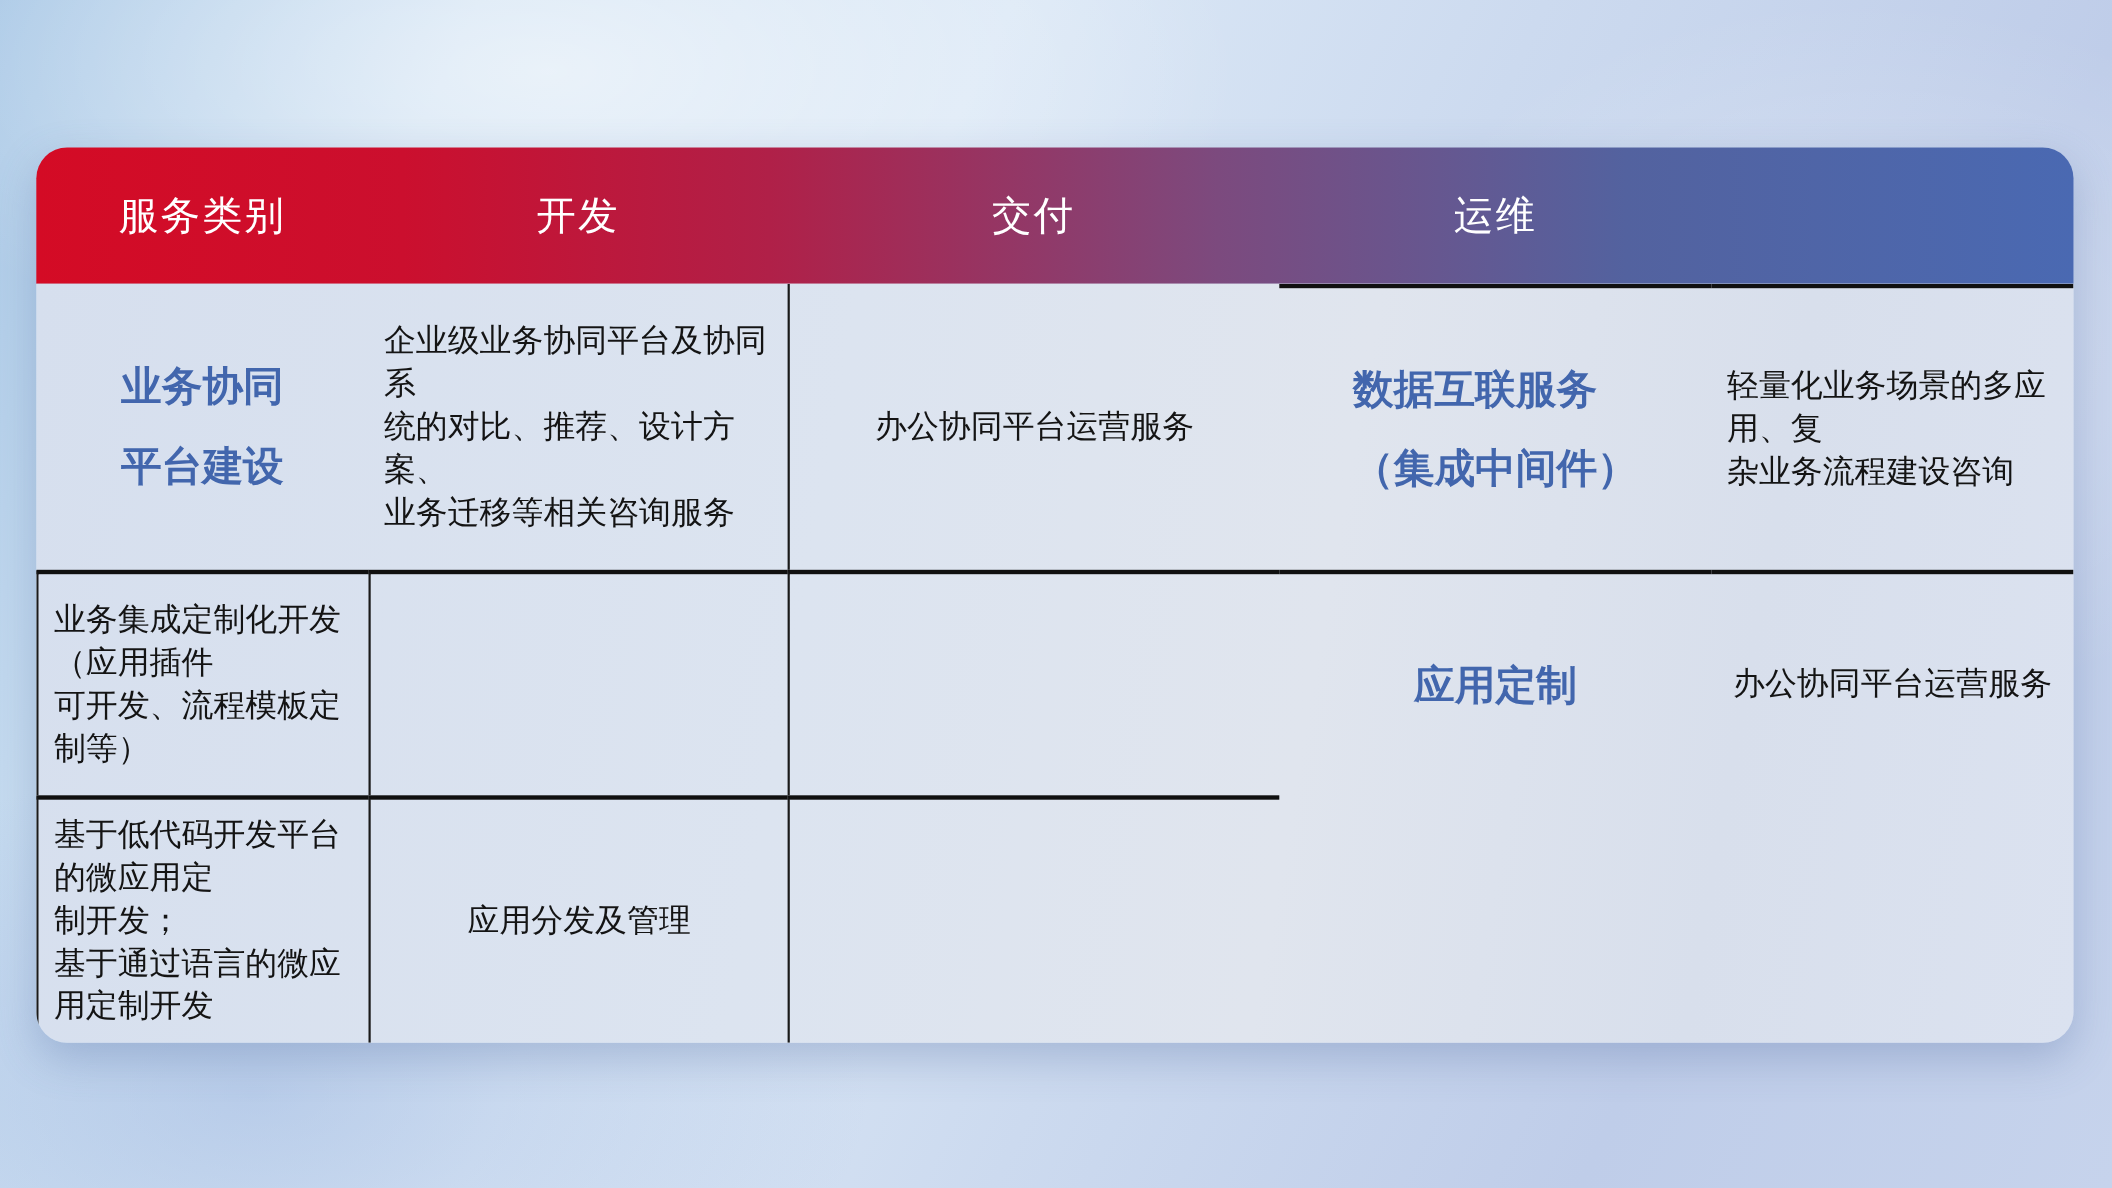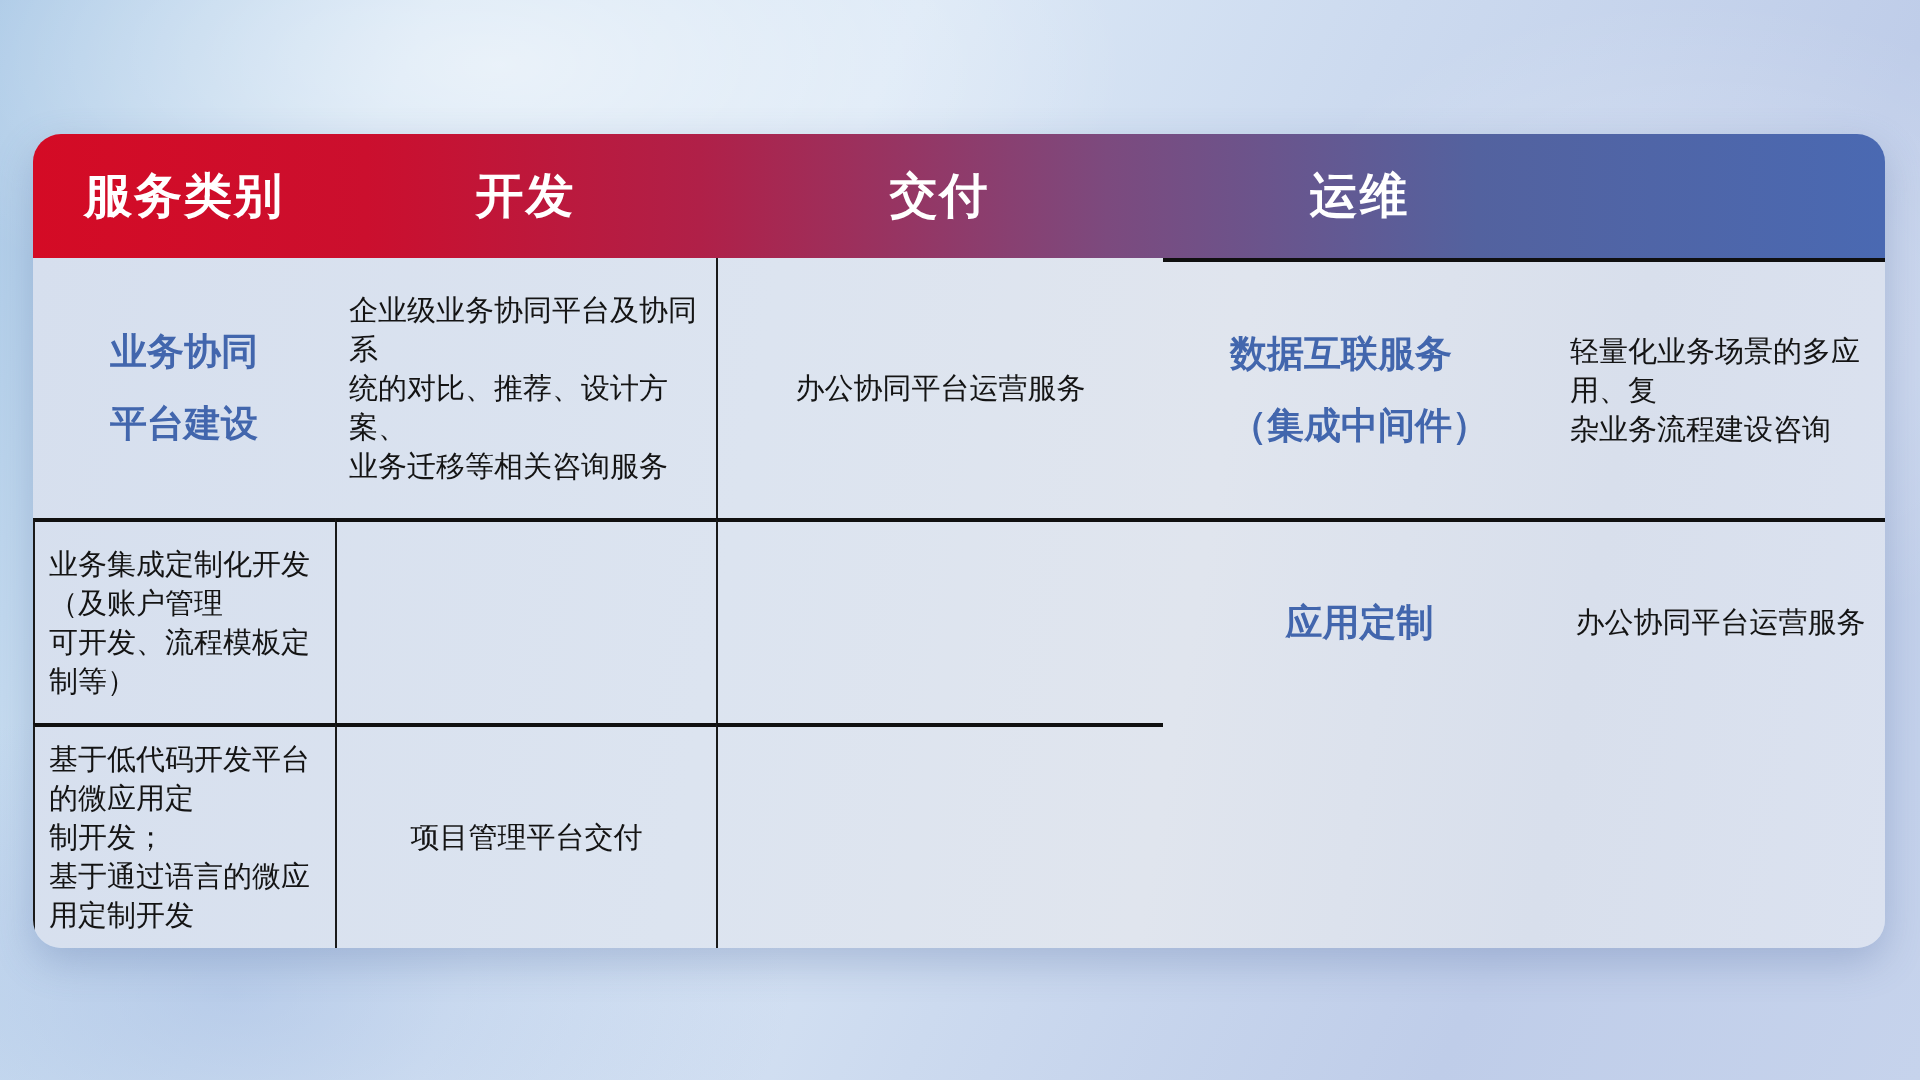--- a/index.html
+++ b/index.html
@@ -41,8 +41,8 @@
   }
   .header-cell {
     color: #ffffff;
-    font-size: 48px;
-    font-weight: bold;
+    font-size: 36px;
+    font-weight: normal;
     text-align: center;
     letter-spacing: 2px;
   }

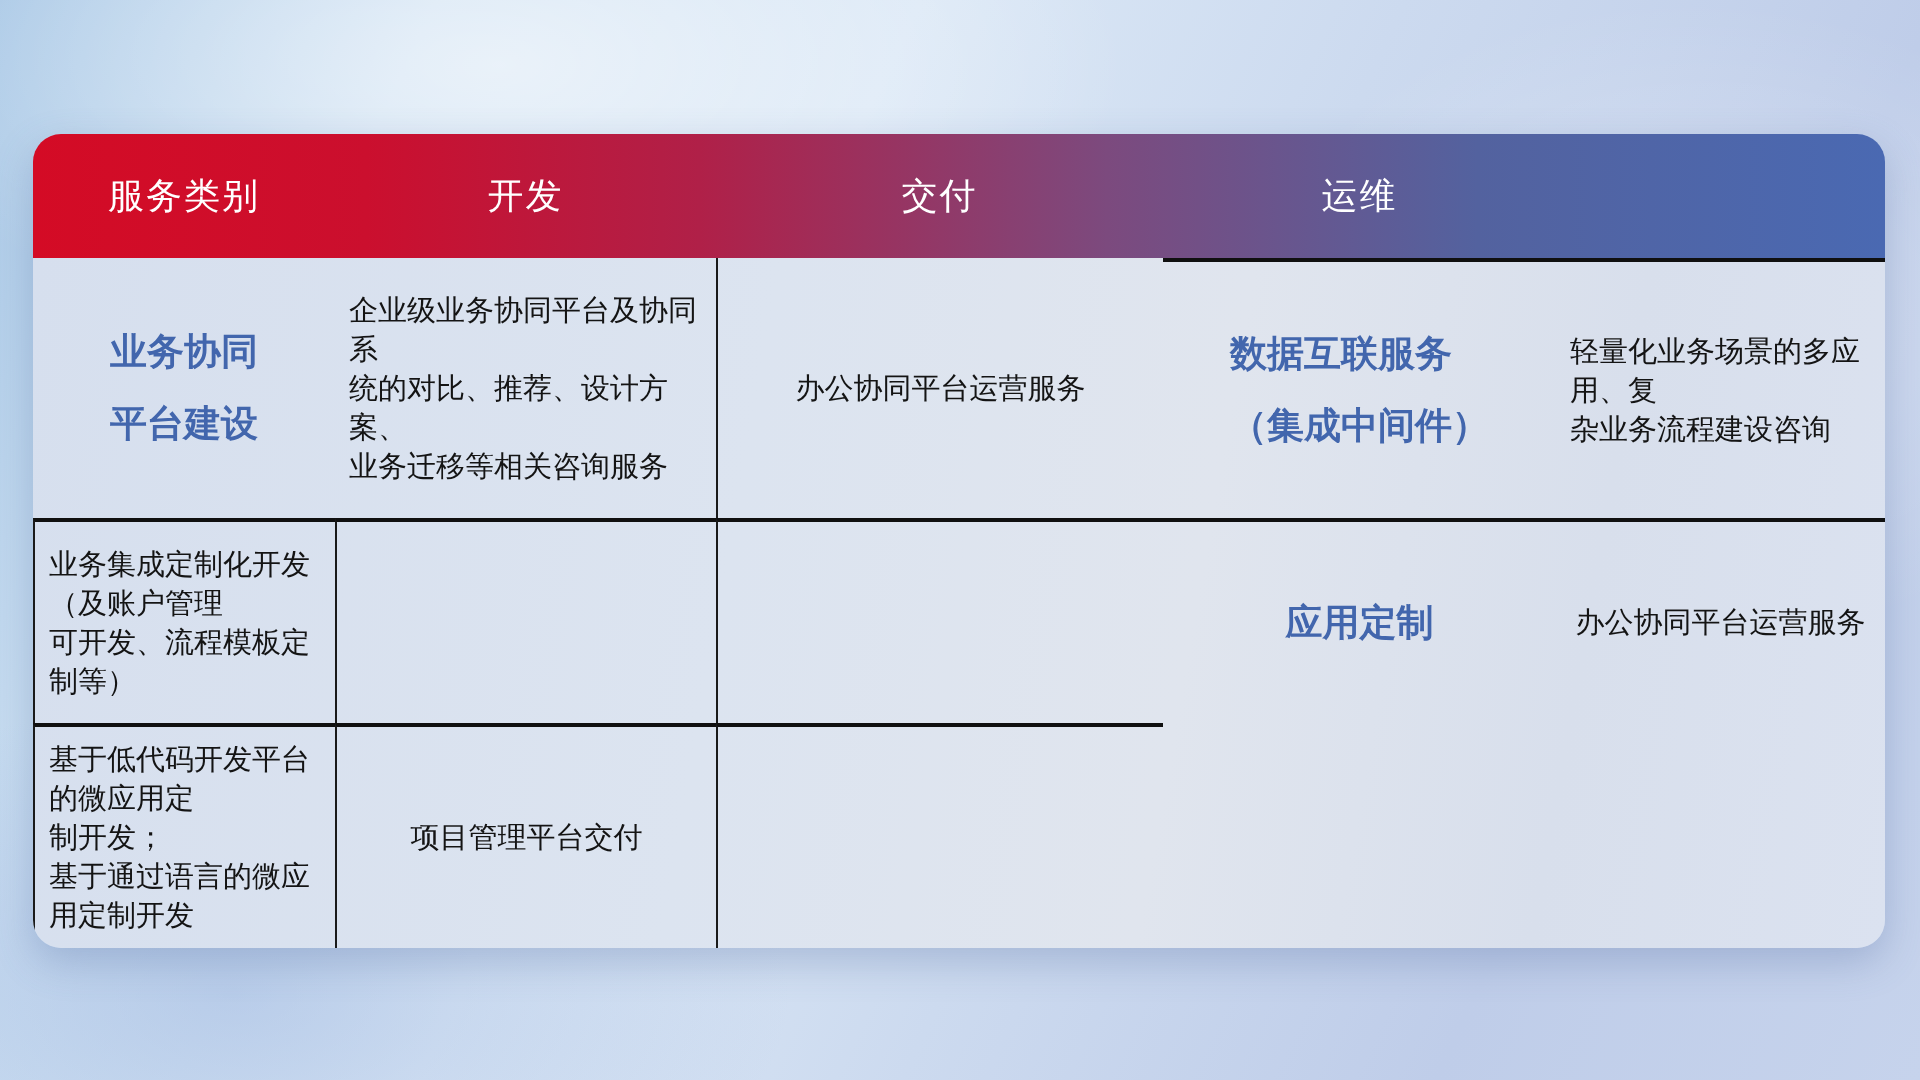--- a/index.html
+++ b/index.html
@@ -103,7 +103,7 @@
 （集成中间件）</div>
       <div class="cell h-line">轻量化业务场景的多应用、复
 杂业务流程建设咨询</div>
-      <div class="cell v-line h-line">业务集成定制化开发（及账户管理
+      <div class="cell v-line h-line">业务集成定制化开发（应用插件
 可开发、流程模板定制等）</div>
       <div class="cell v-line h-line"></div>
       <div class="cell v-line h-line"></div>

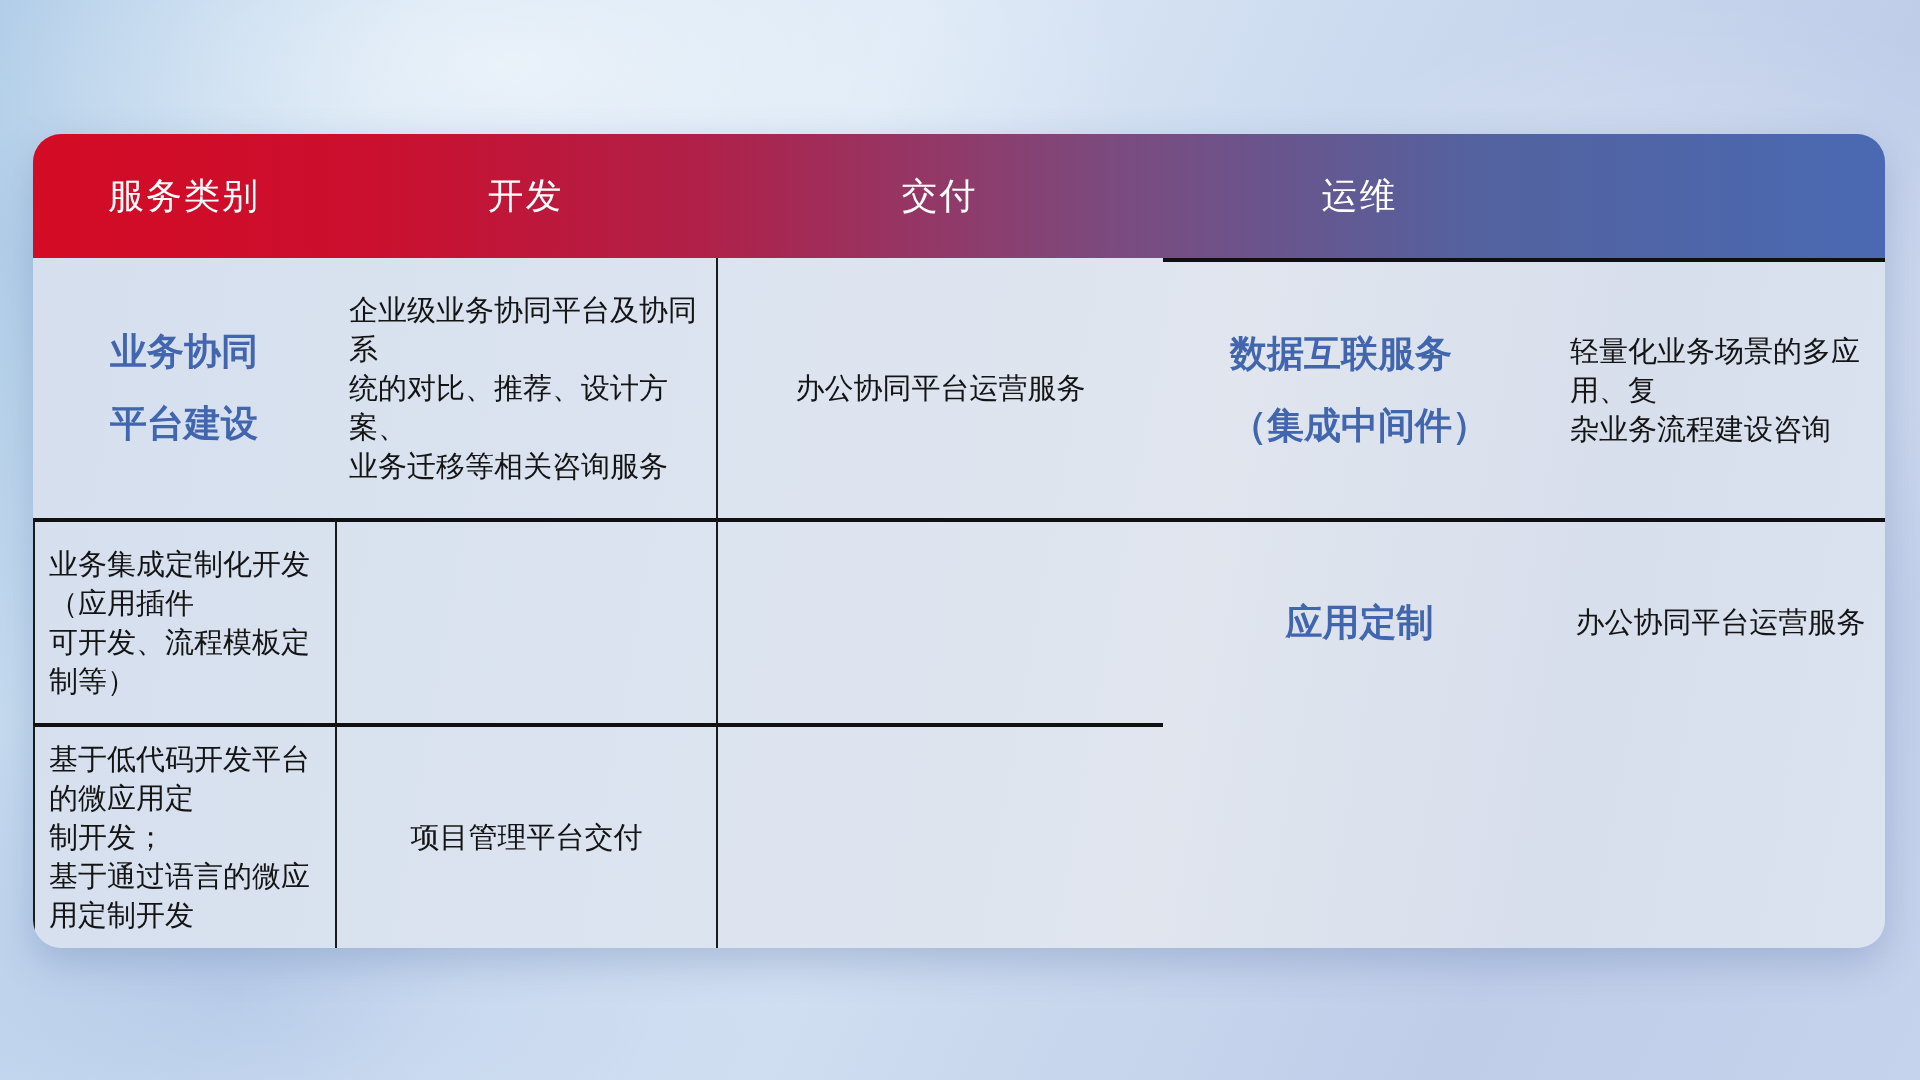--- a/index.html
+++ b/index.html
@@ -113,7 +113,7 @@
       <div class="cell v-line h-line">基于低代码开发平台的微应用定
 制开发；
 基于通过语言的微应用定制开发</div>
-      <div class="cell v-line h-line">项目管理平台交付</div>
+      <div class="cell v-line h-line">应用分发及管理</div>
       <div class="cell v-line h-line"></div>
 
     </div>

